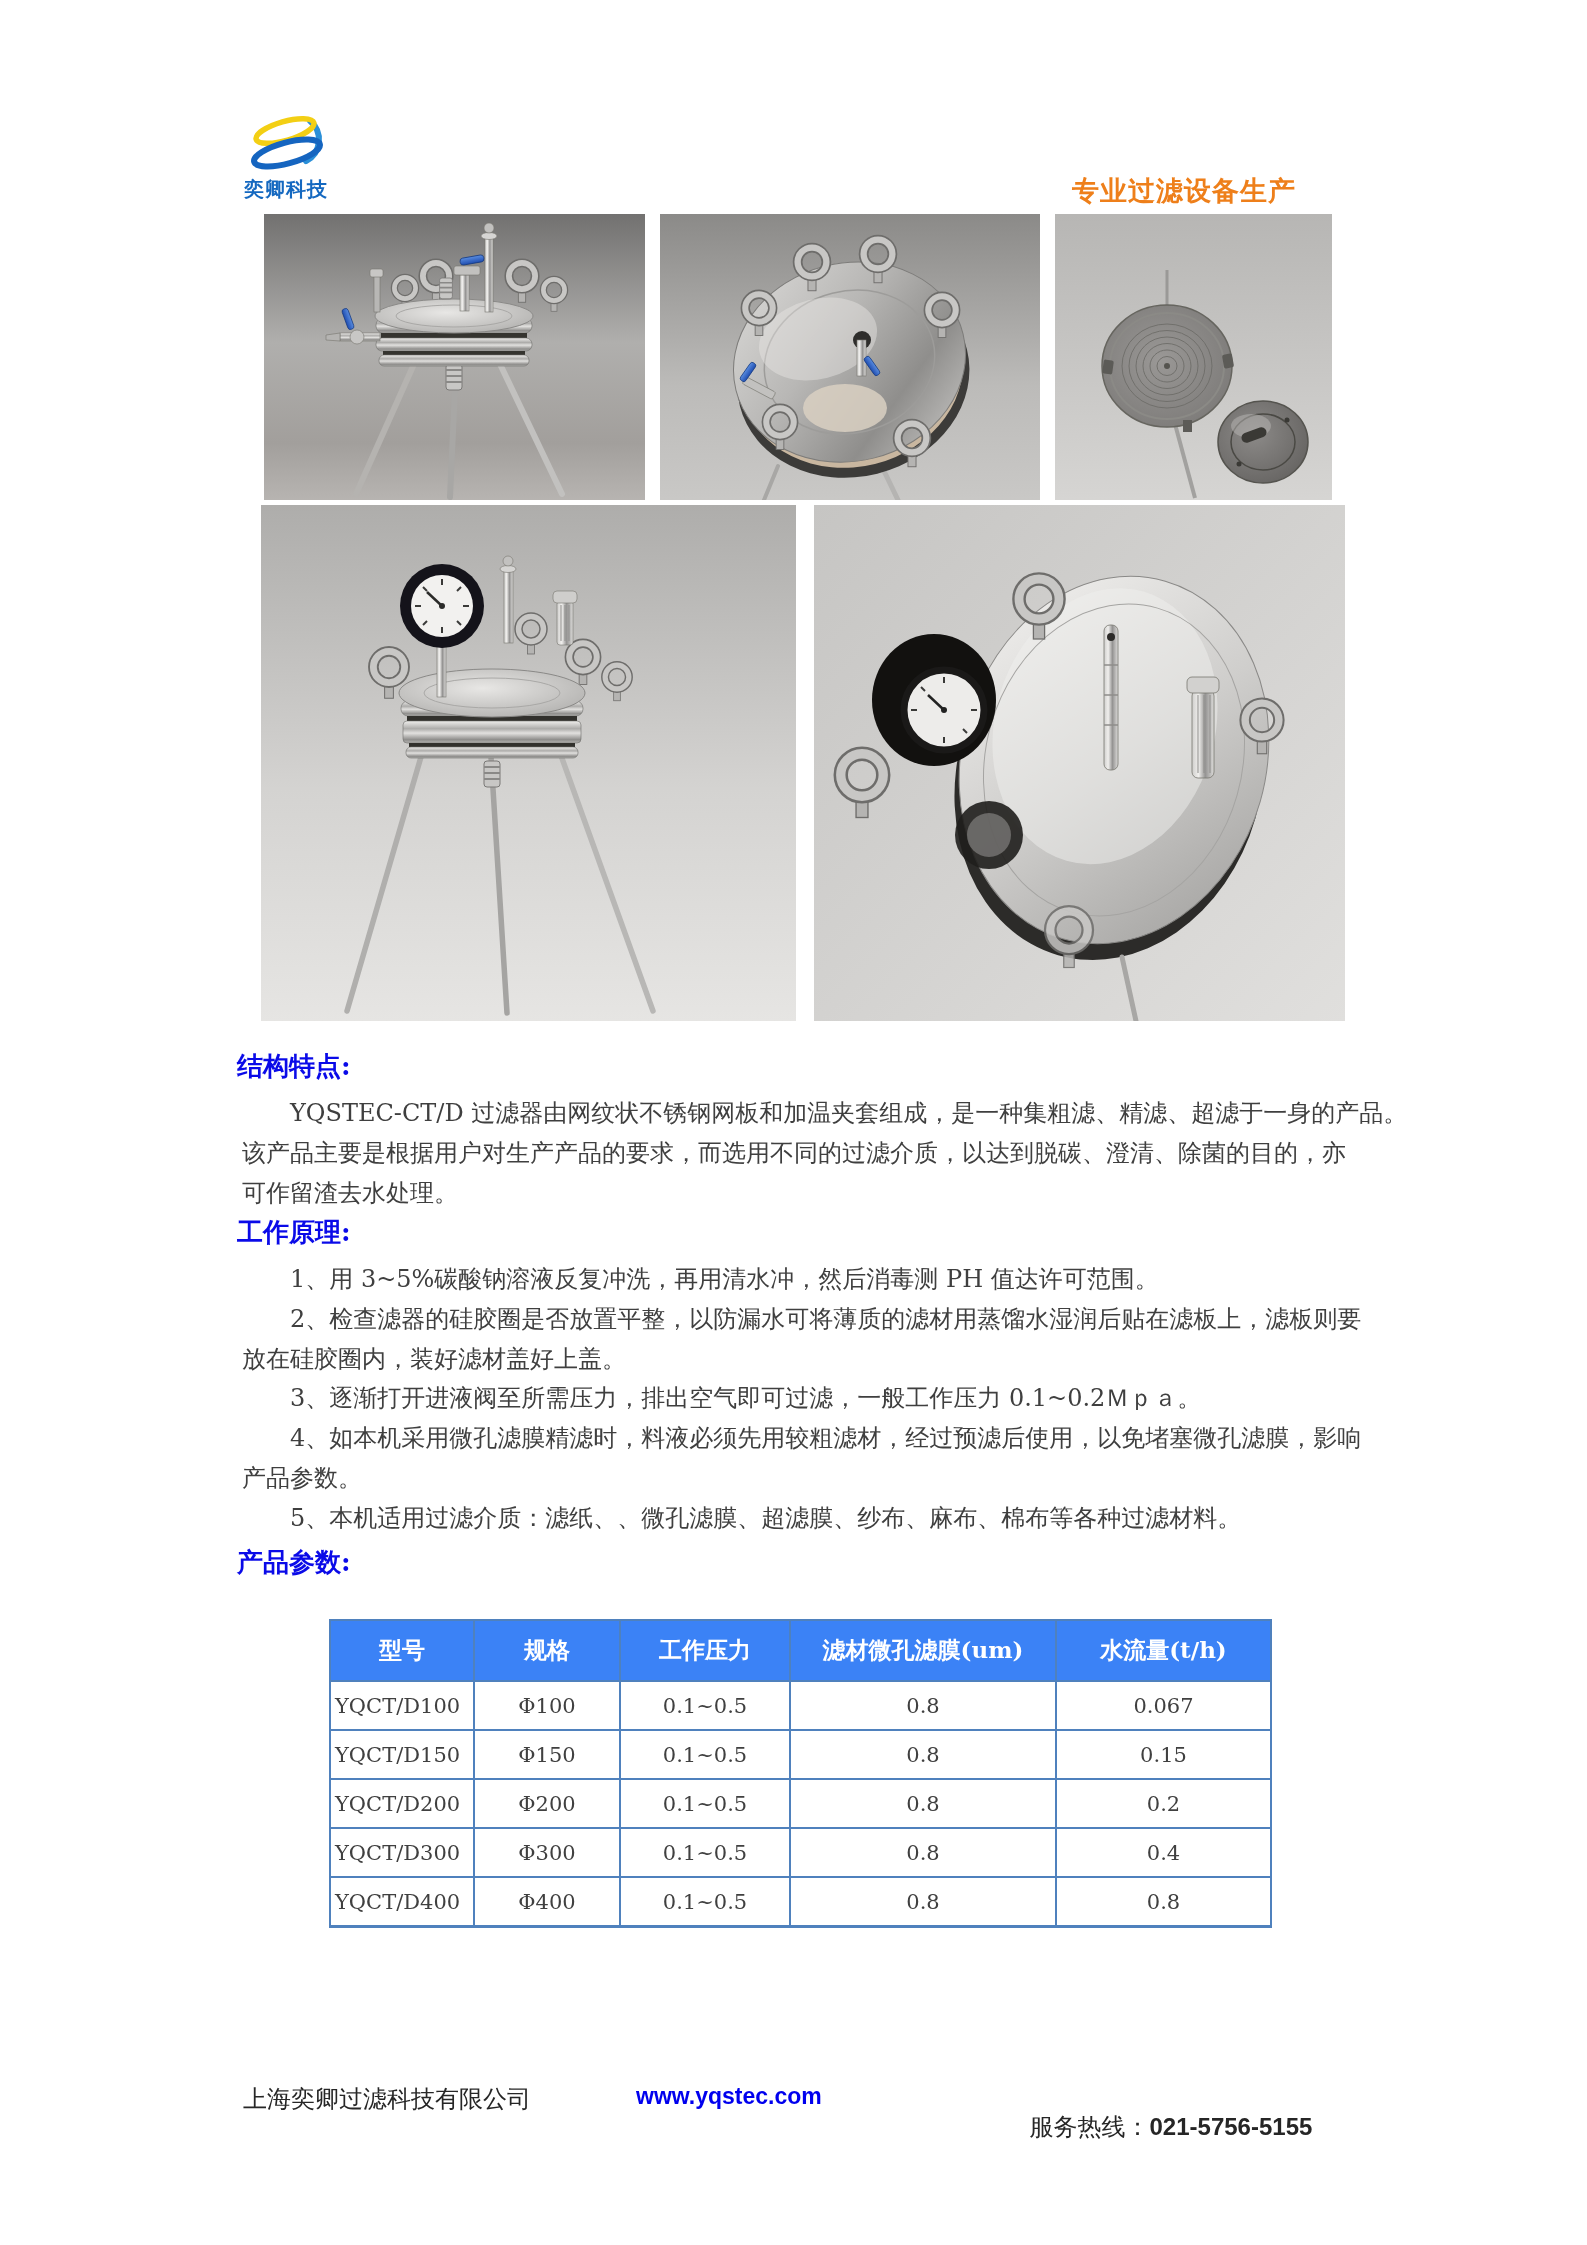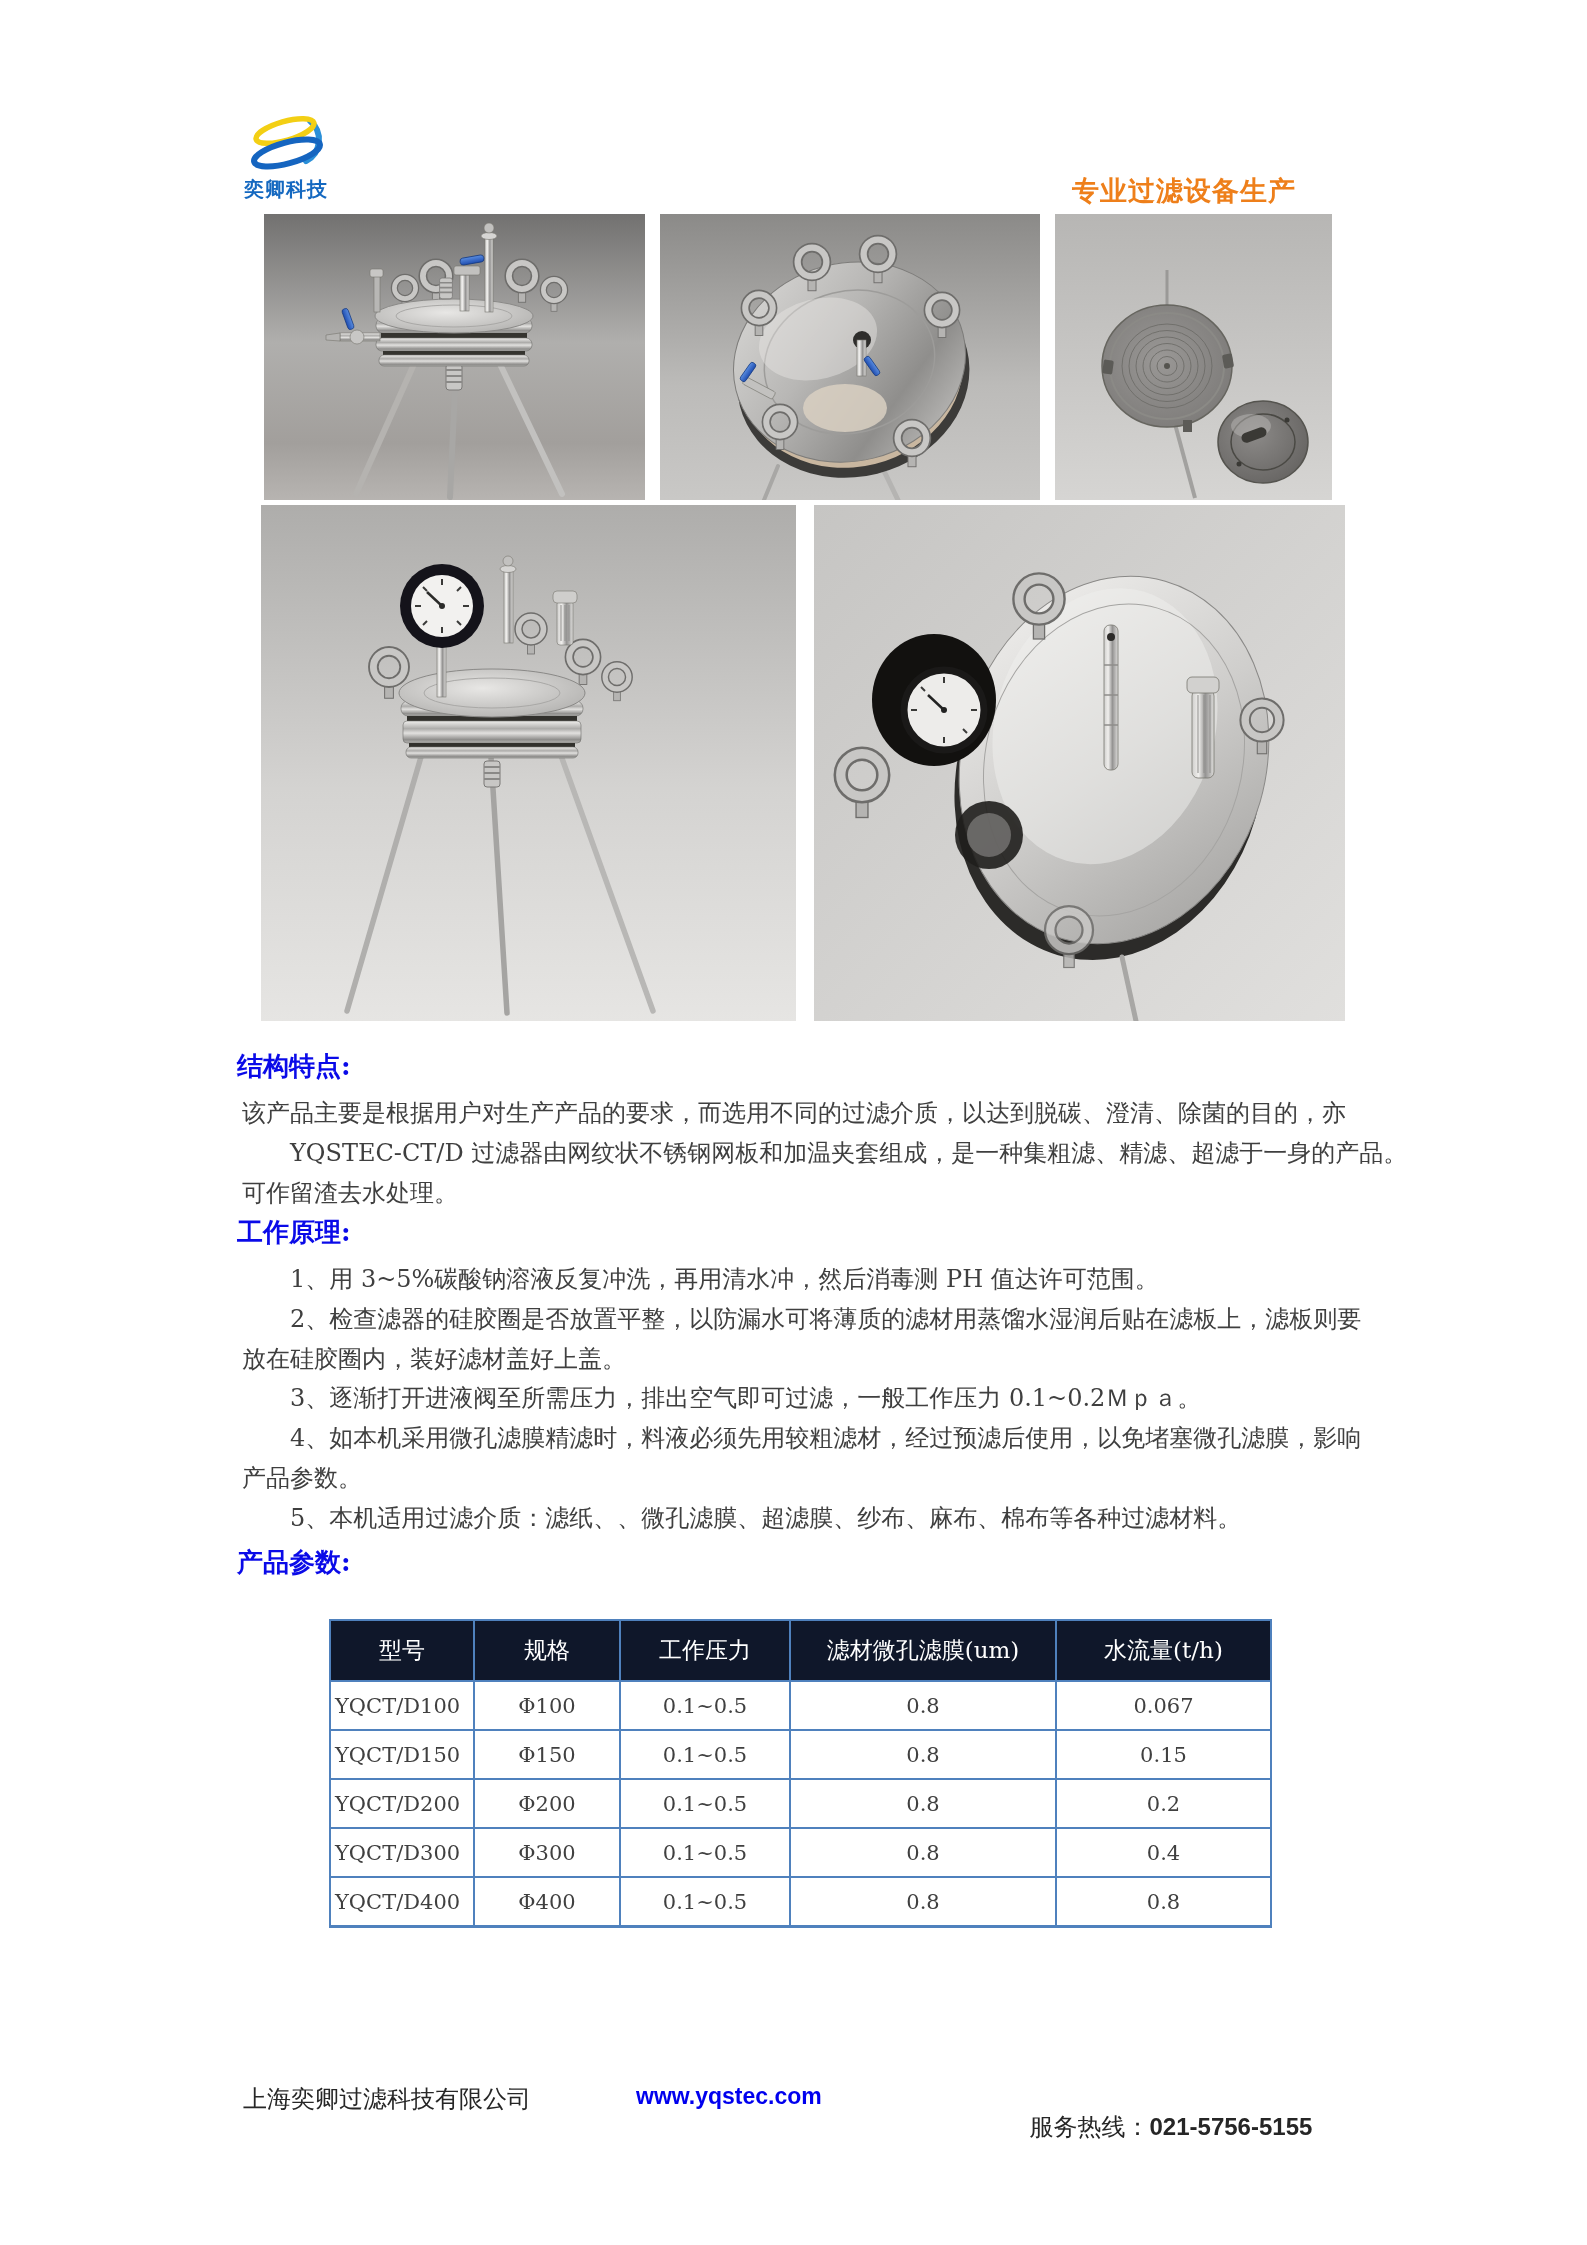--- a/index.html
+++ b/index.html
@@ -297,8 +297,8 @@
   <div class="bluehead" style="left:237px;top:1051px">结构特点:</div>
 
   <div class="bodyblock" style="left:242px;top:1094px">
+      <div class="tline ind">YQSTEC-CT/D 过滤器由网纹状不锈钢网板和加温夹套组成，是一种集粗滤、精滤、超滤于一身的产品。</div>
       <div class="tline">该产品主要是根据用户对生产产品的要求，而选用不同的过滤介质，以达到脱碳、澄清、除菌的目的，亦</div>
-      <div class="tline ind">YQSTEC-CT/D 过滤器由网纹状不锈钢网板和加温夹套组成，是一种集粗滤、精滤、超滤于一身的产品。</div>
       <div class="tline">可作留渣去水处理。</div>
     </div>
 

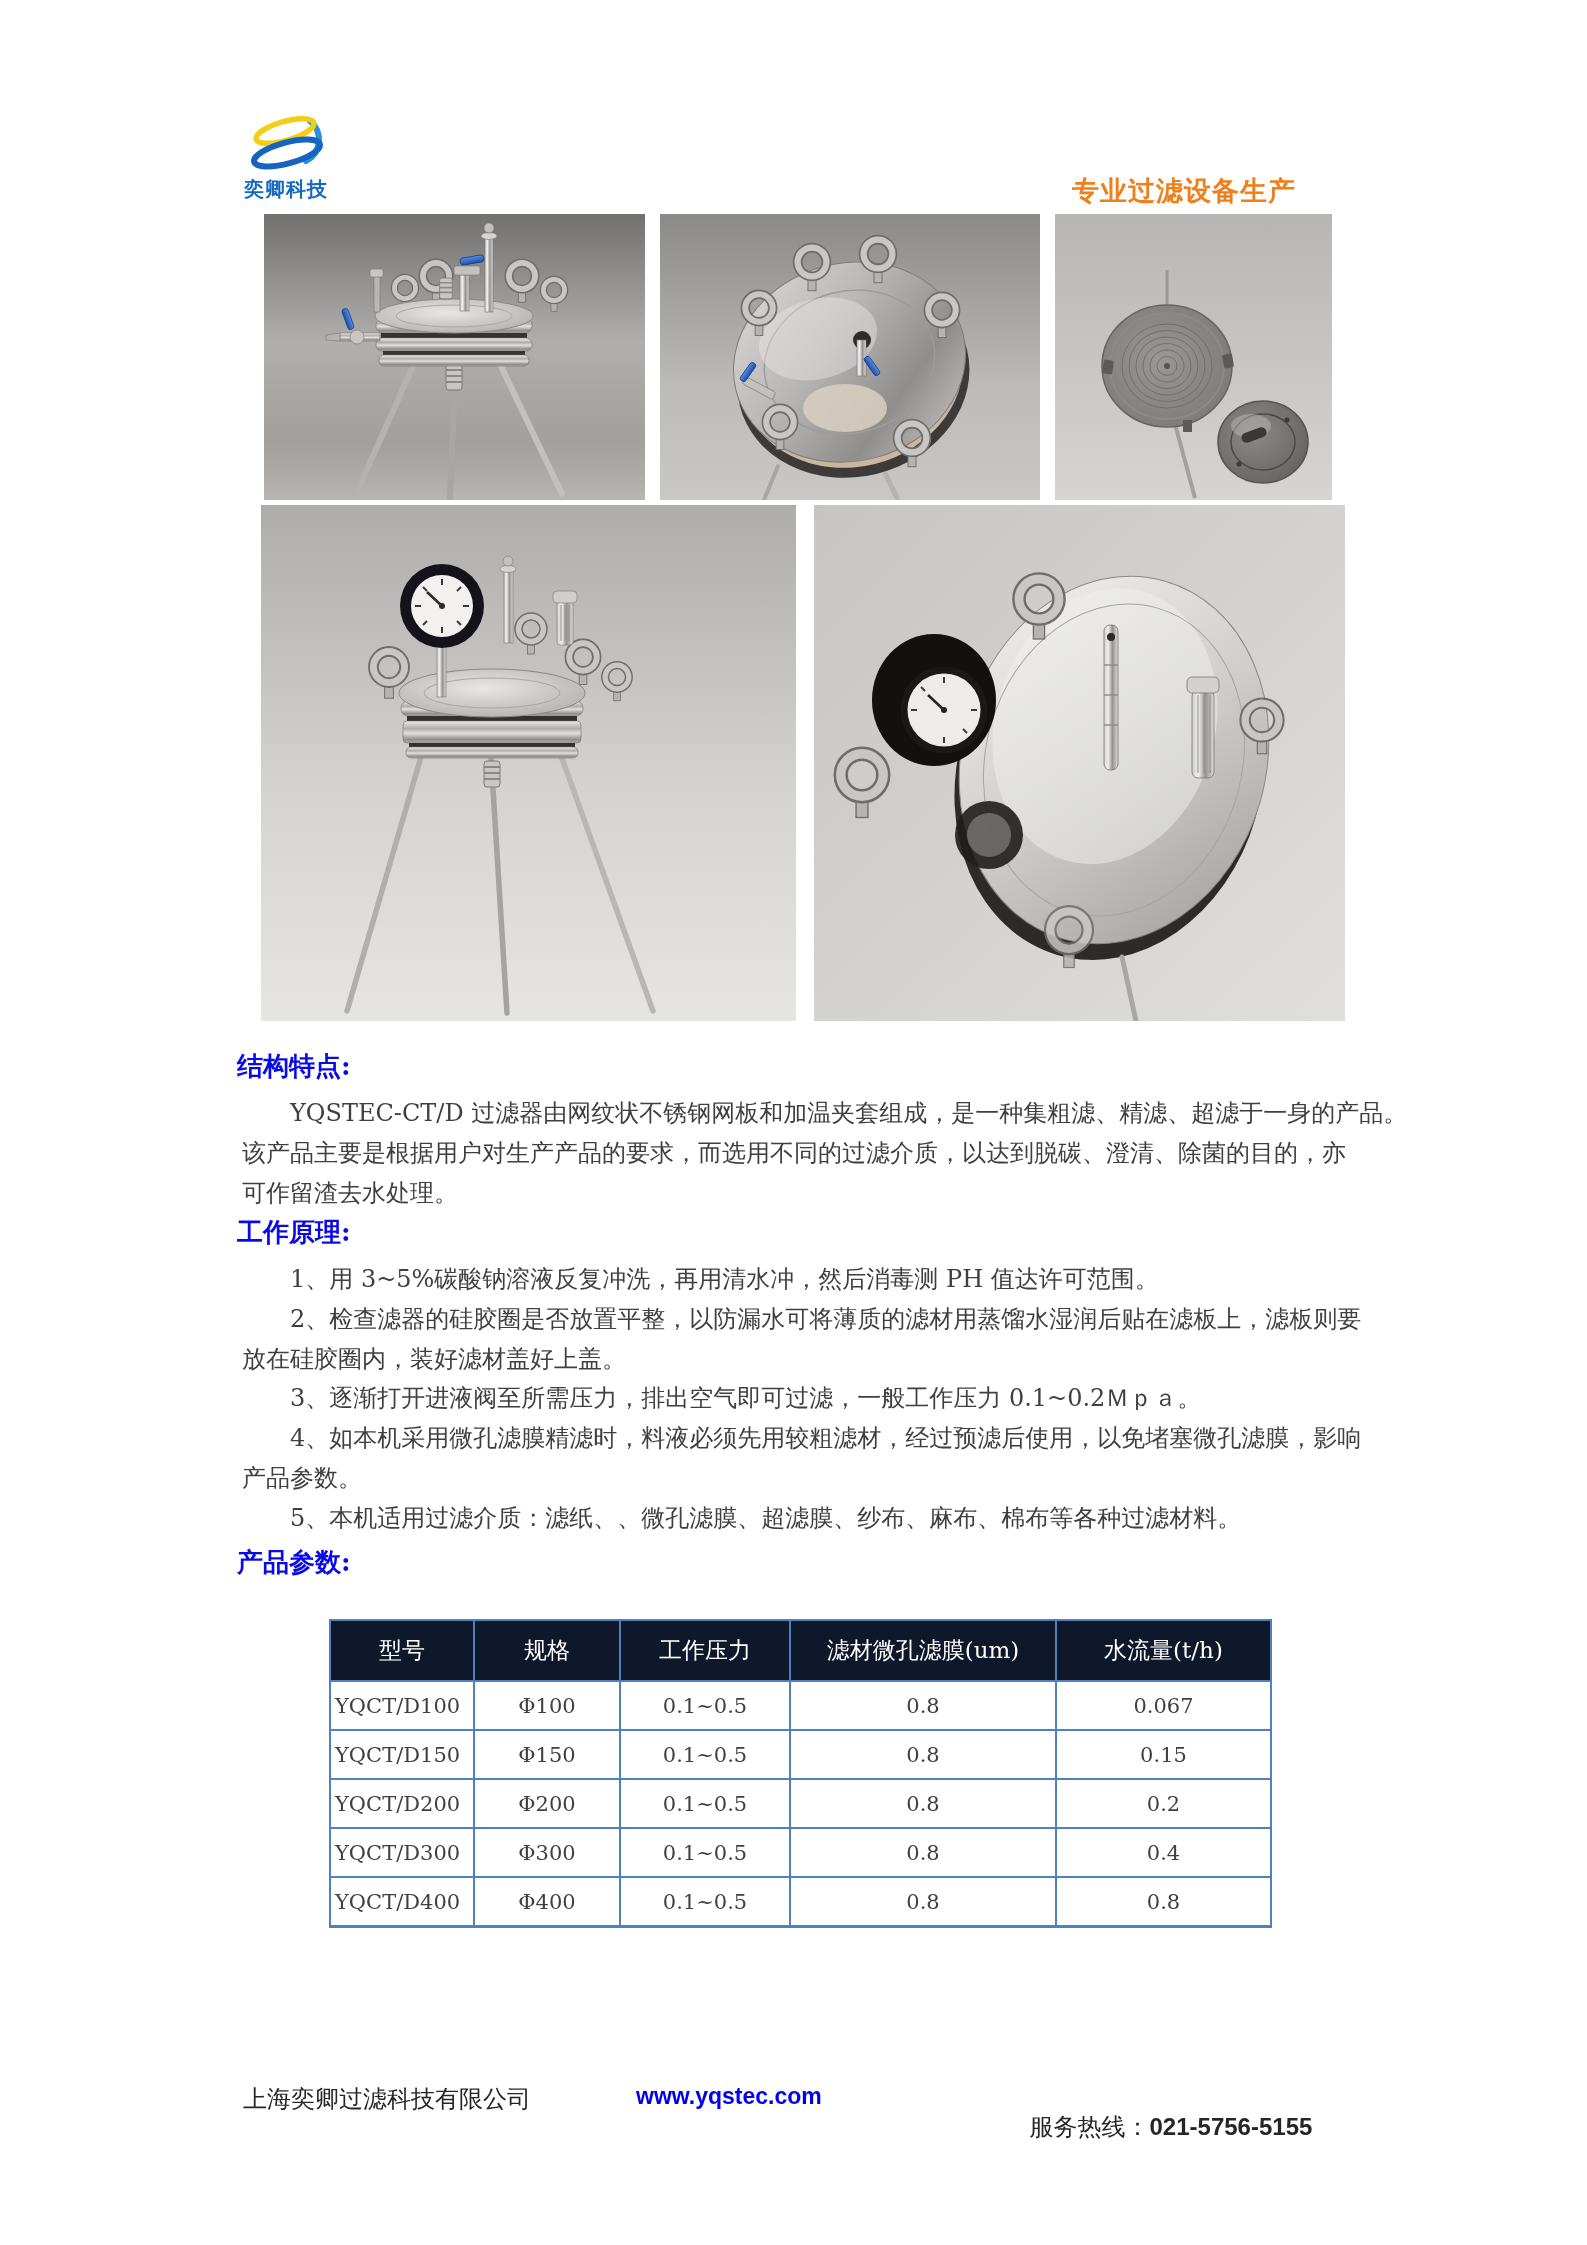--- a/index.html
+++ b/index.html
@@ -19,7 +19,7 @@
   
   #spec-table{position:absolute;left:329px;top:1619px;width:941px;border-collapse:collapse;
               table-layout:fixed;color:#404040;}
-  #spec-table th{background:#0f172a;color:#ffffff;font-weight:normal;font-size:23px;height:57px;
+  #spec-table th{background:#3b82f6;color:#ffffff;font-weight:bold;font-size:23px;height:57px;
                  border:2px solid #4f81bd;text-align:center;}
   #spec-table td{font-size:21px;height:45px;border:2px solid #4f81bd;text-align:center;
                  background:#ffffff;}

